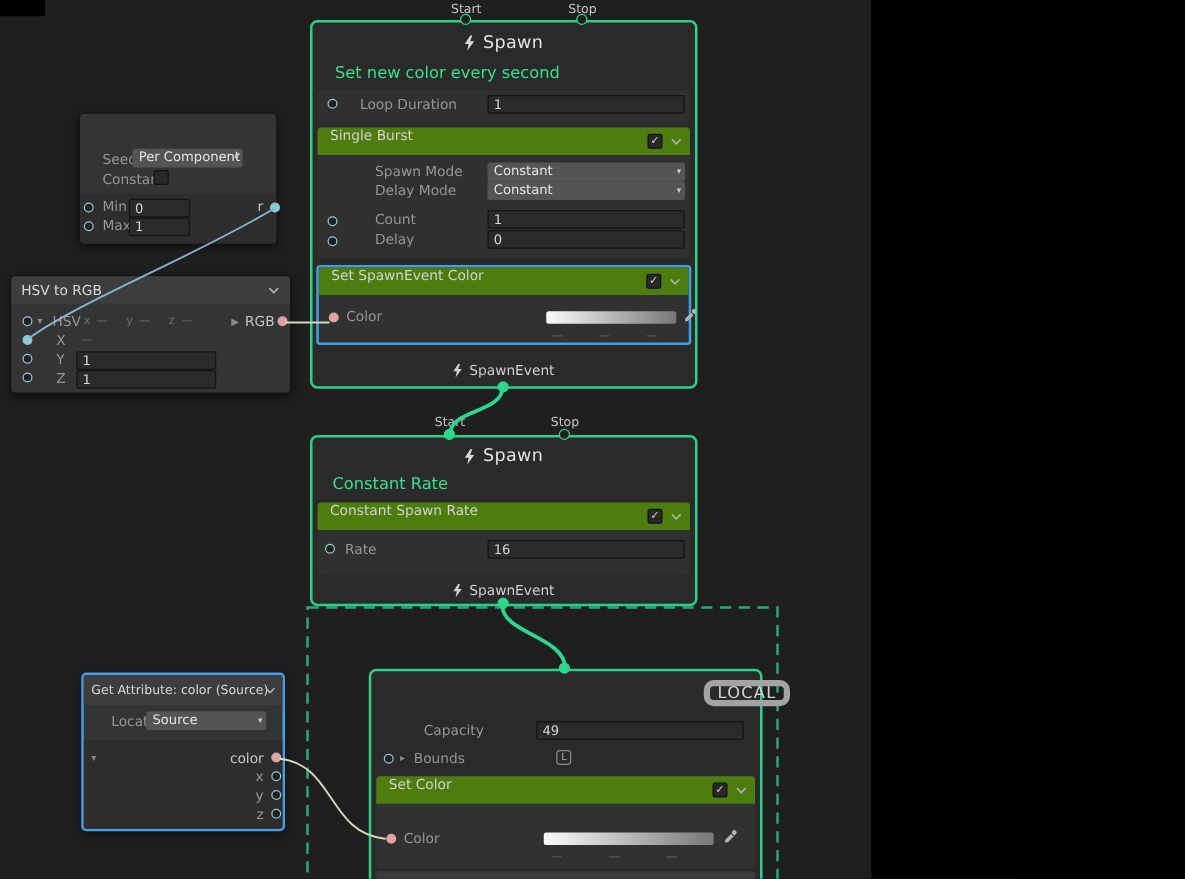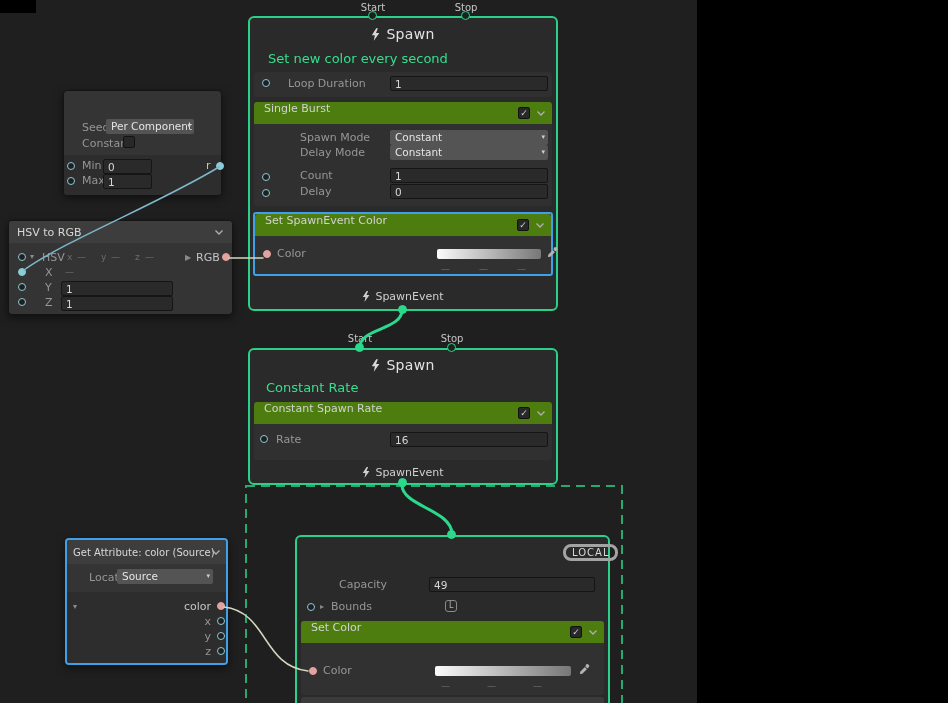--- a/index.html
+++ b/index.html
@@ -33,7 +33,7 @@
   .mini{position:absolute;color:#6d6d6d;font-size:9px;white-space:nowrap}
   .tri{position:absolute;color:#8a8a8a;font-size:8px;line-height:10px}
   .chev{position:absolute}
-  .badge{position:absolute;border:3px solid #a3a3a3;border-radius:8px;color:#d6d6d6;font-size:10px;letter-spacing:1px;line-height:11px;padding:0 6px}
+  .badge{position:absolute;border:5px solid #a3a3a3;border-radius:8px;color:#d6d6d6;font-size:13px;letter-spacing:1px;line-height:11px;padding:0 6px}
   .lbadge{position:absolute;border:1px solid #8a8a8a;border-radius:3px;color:#b0b0b0;font-size:8px;line-height:10px;padding:0 3px}
   .group-title{position:absolute;left:252px;top:477px;font-size:40px;color:rgba(48,220,145,.42);white-space:nowrap;letter-spacing:1px}
 </style>

